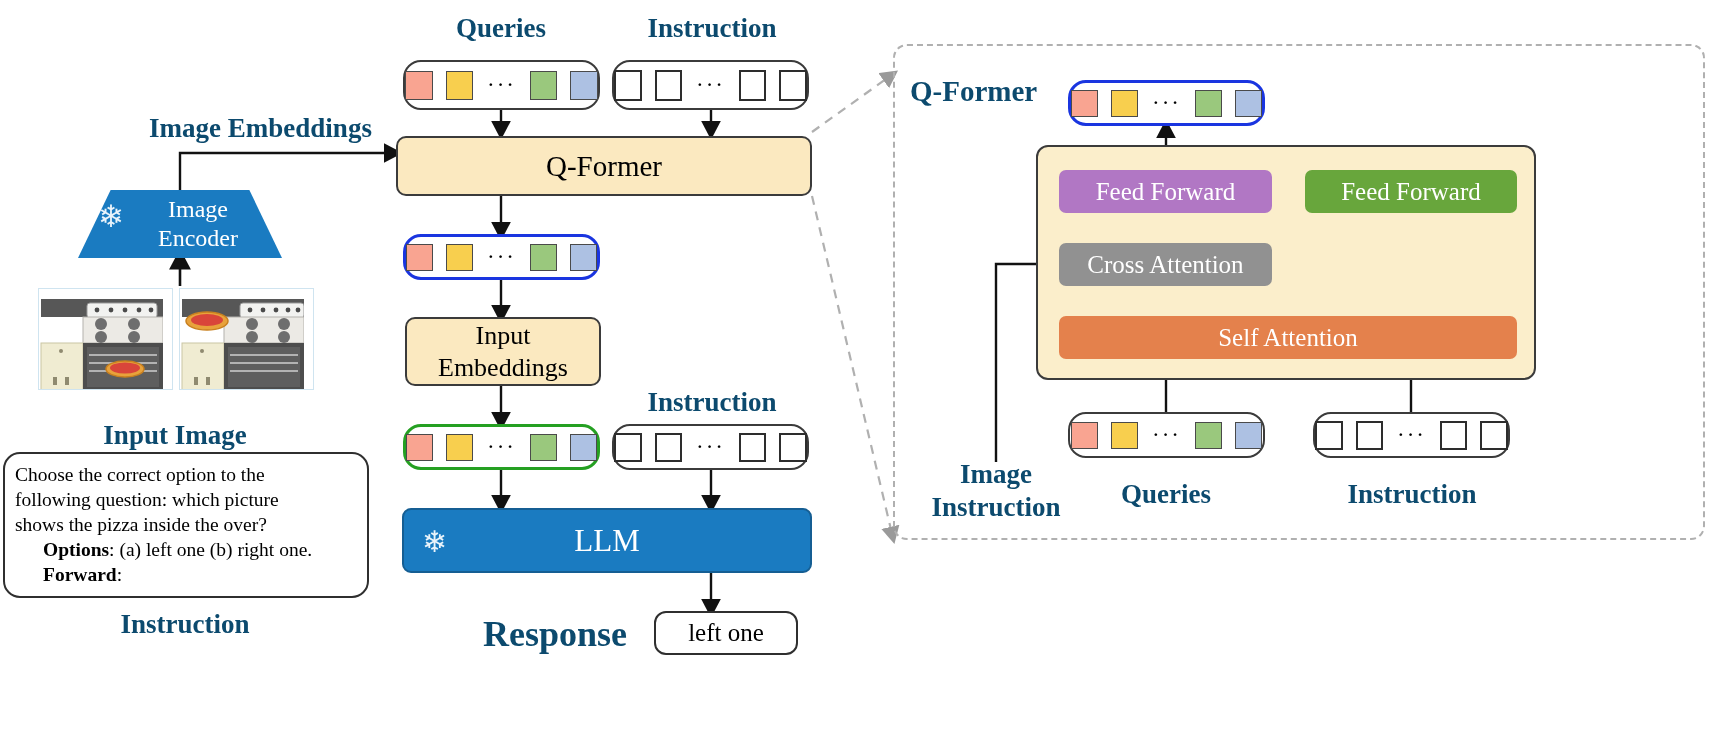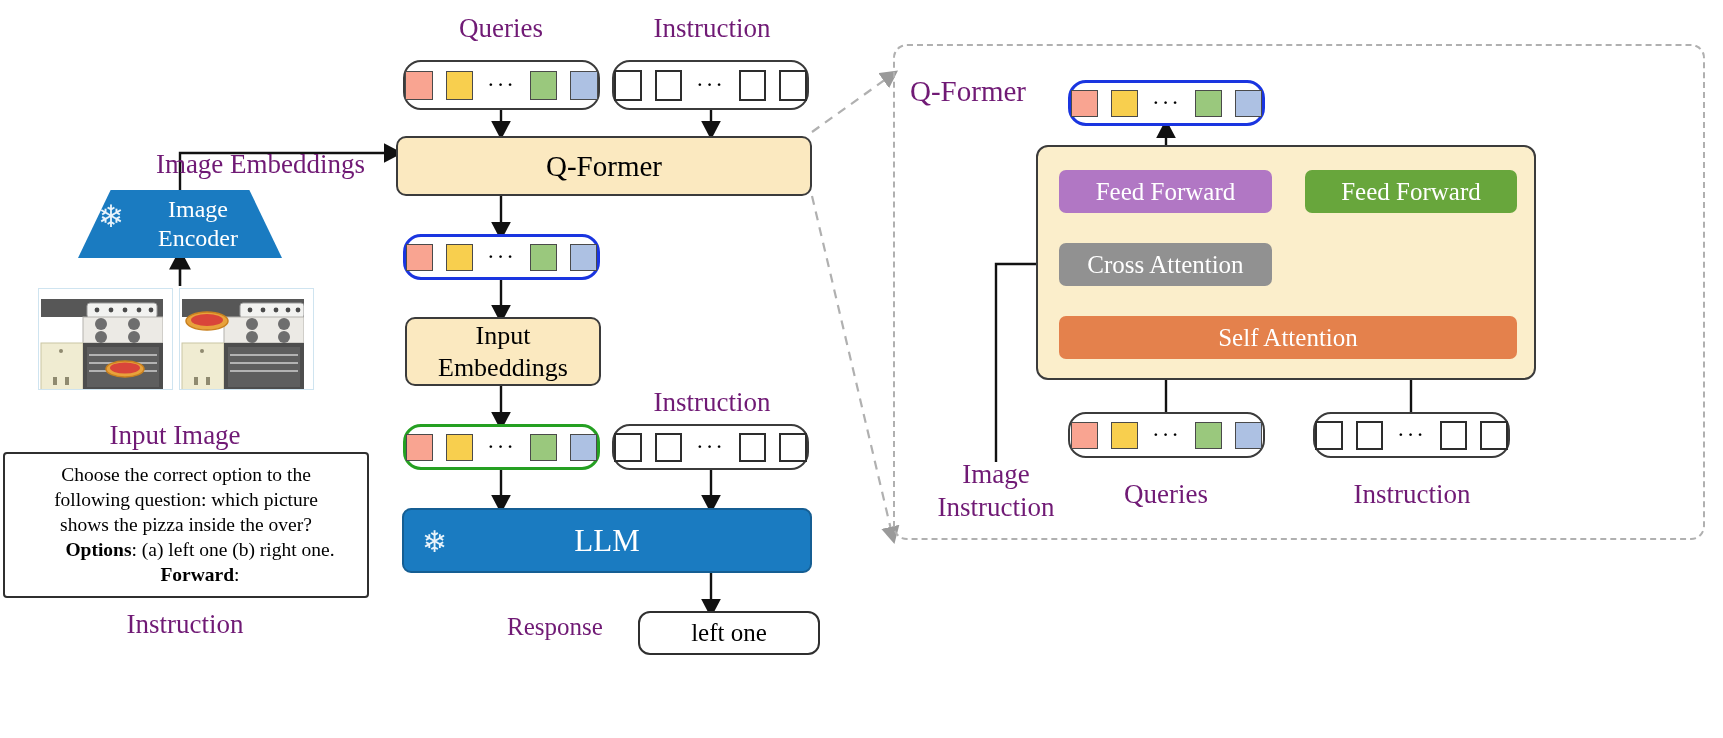--- a/index.html
+++ b/index.html
@@ -8,7 +8,7 @@
   .abs{position:absolute;box-sizing:border-box;}
 
   
-  .bold-label{font-family:"Liberation Serif",serif;font-weight:normal;color:#701a75;white-space:nowrap;text-align:center;}
+  .bold-label{font-family:"Liberation Serif",serif;font-weight:bold;color:#0c4a6e;white-space:nowrap;text-align:center;}
 
   
   .tokenbox{display:flex;align-items:center;justify-content:center;gap:13px;

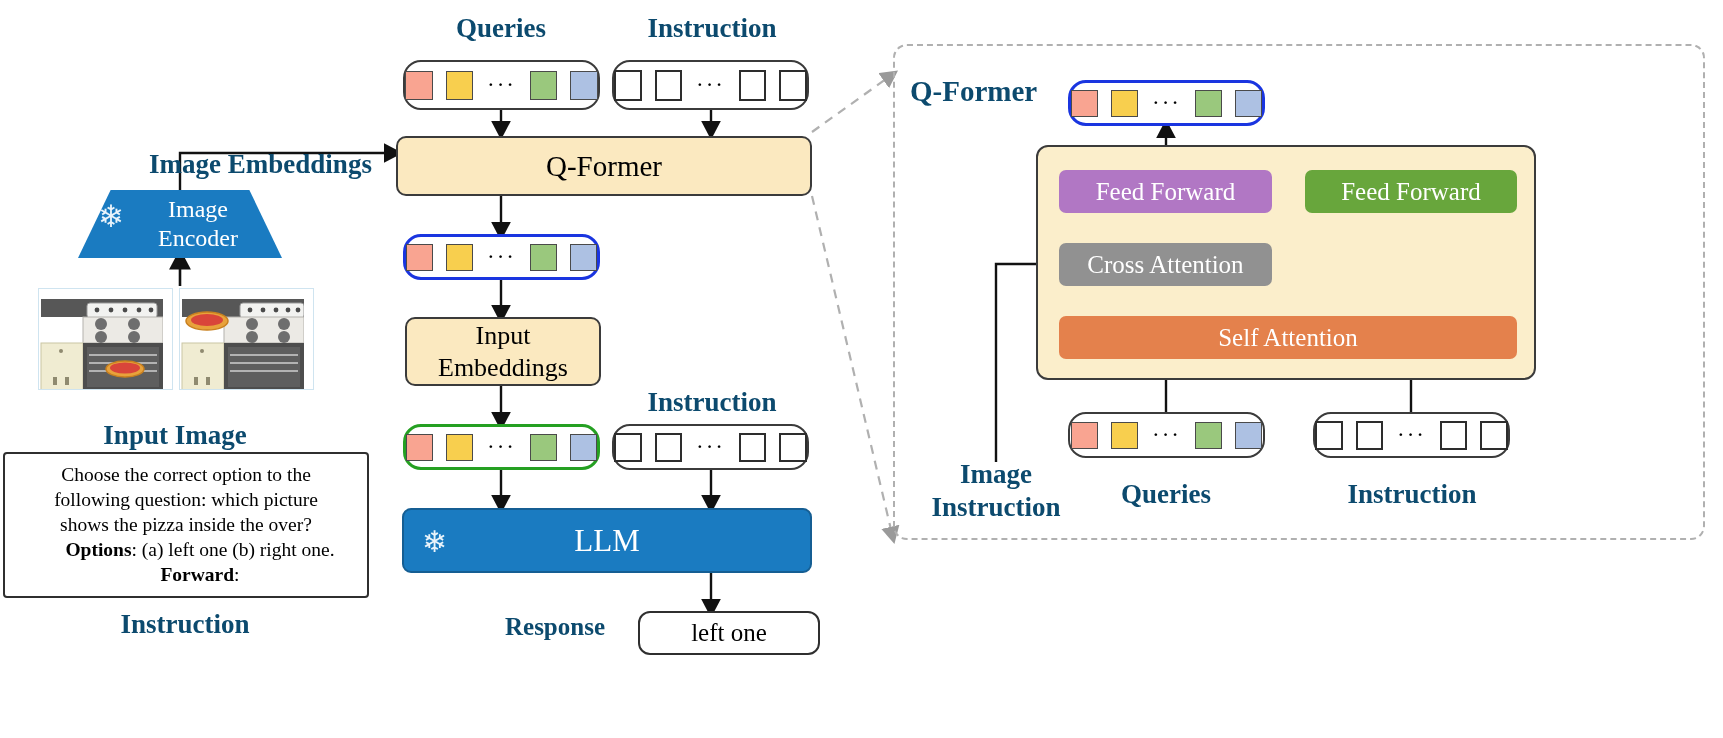--- a/index.html
+++ b/index.html
@@ -173,7 +173,7 @@
     <span>left one</span>
   </div>
 
-  <div class="abs bold-label" style="left:128px;top:113px;width:265px;font-size:27px;margin-top:36px;">Image Embeddings</div>
+  <div class="abs bold-label" style="left:128px;top:113px;width:265px;font-size:27px;">Image Embeddings</div>
 
   <div class="abs" style="left:78px;top:190px;width:204px;height:68px;">
     <div class="trap" style="position:absolute;inset:0;">

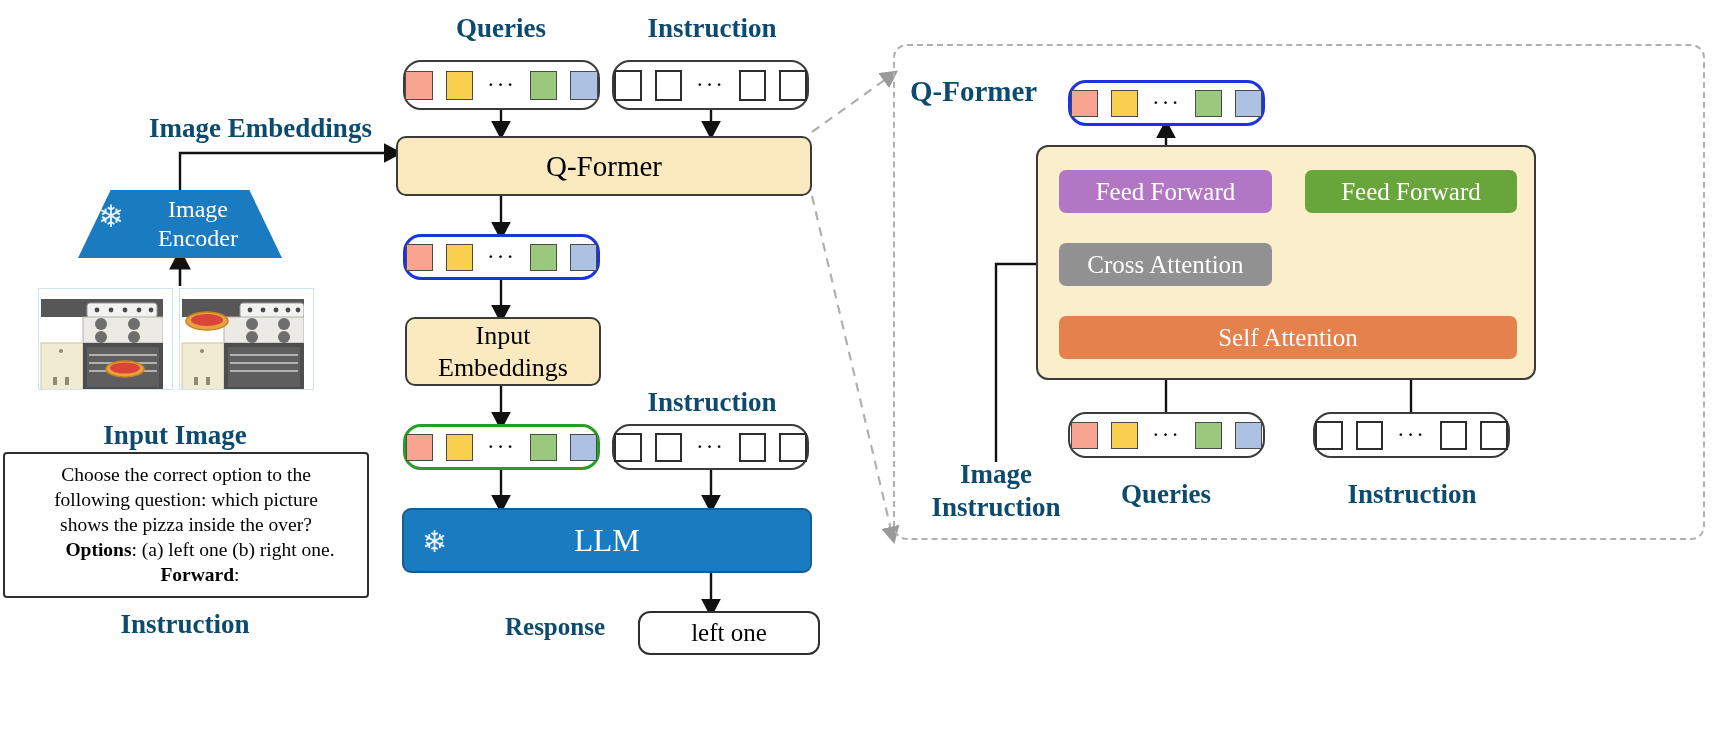--- a/index.html
+++ b/index.html
@@ -41,8 +41,8 @@
   .snowflake{color:#eaf4fb;font-size:30px;line-height:1;}
 
   
-  .prompt{border:2px solid #2f2f2f;border-radius:4px;background:#fff;
-          padding:8px 10px 6px 10px;font-size:19.5px;line-height:25px;text-align:center;}
+  .prompt{border:2px solid #2f2f2f;border-radius:17px;background:#fff;
+          padding:8px 10px 6px 10px;font-size:19.5px;line-height:25px;}
   .prompt b{font-weight:bold;margin-left:28px;}
 
   

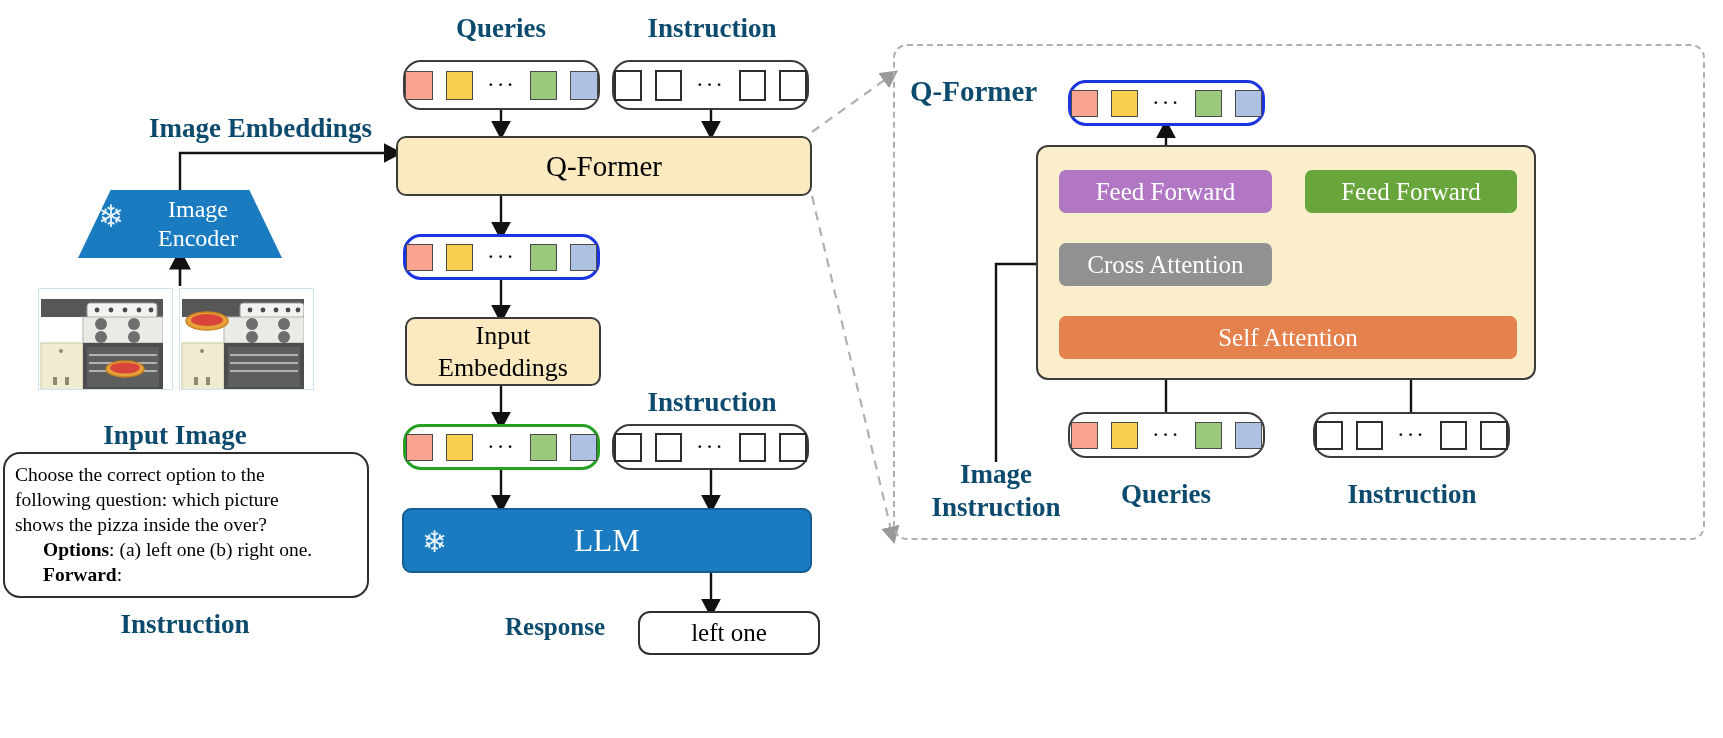--- a/index.html
+++ b/index.html
@@ -168,7 +168,7 @@
     <span>LLM</span>
   </div>
 
-  <div class="abs bold-label" style="left:470px;top:613px;width:170px;font-size:25px;">Response</div>
+  <div class="abs bold-label" style="left:470px;top:613px;width:170px;font-size:36px;">Response</div>
   <div class="abs pill" style="left:638px;top:611px;width:182px;height:44px;">
     <span>left one</span>
   </div>

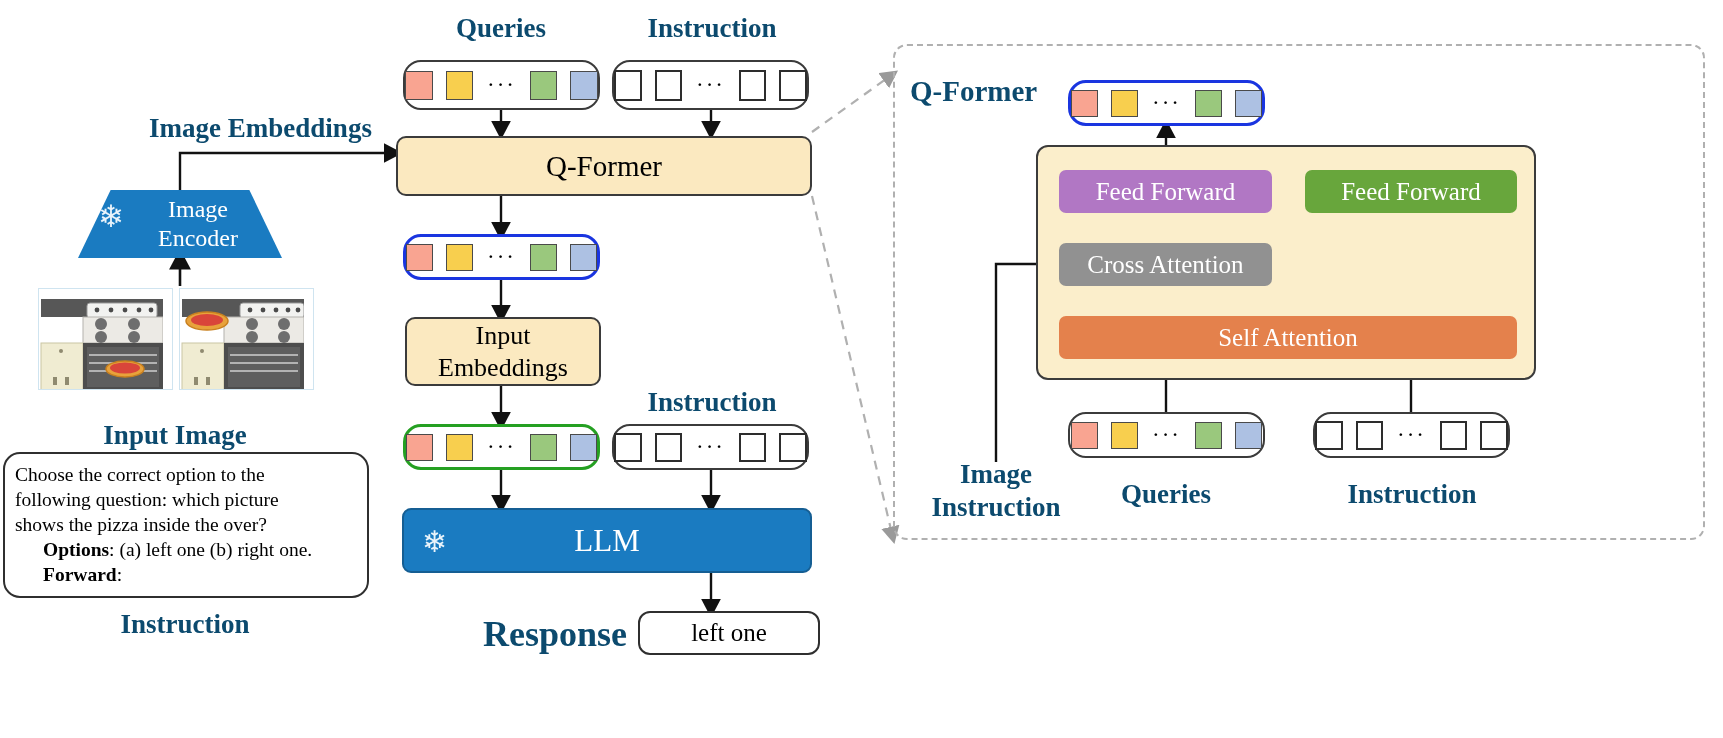--- a/index.html
+++ b/index.html
@@ -169,7 +169,7 @@
   </div>
 
   <div class="abs bold-label" style="left:470px;top:613px;width:170px;font-size:36px;">Response</div>
-  <div class="abs pill" style="left:638px;top:611px;width:182px;height:44px;">
+  <div class="abs pill" style="left:654px;top:611px;width:144px;height:44px;">
     <span>left one</span>
   </div>
 

